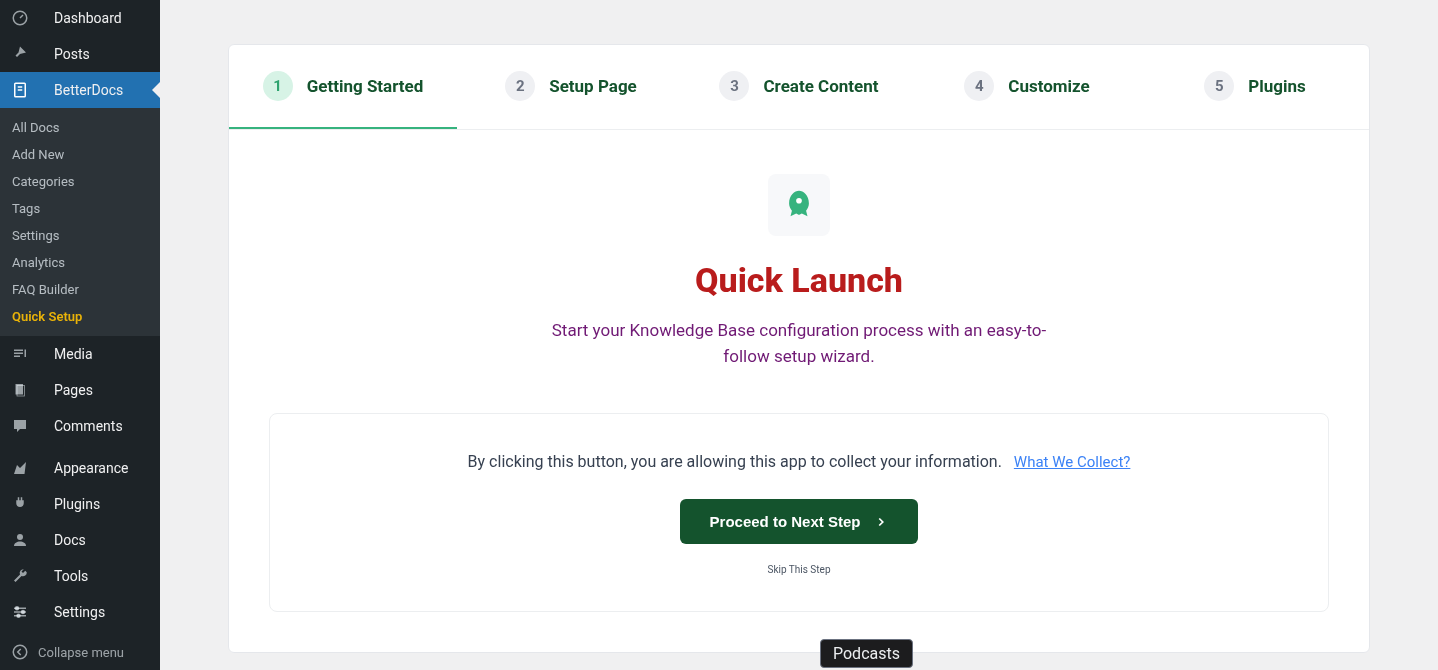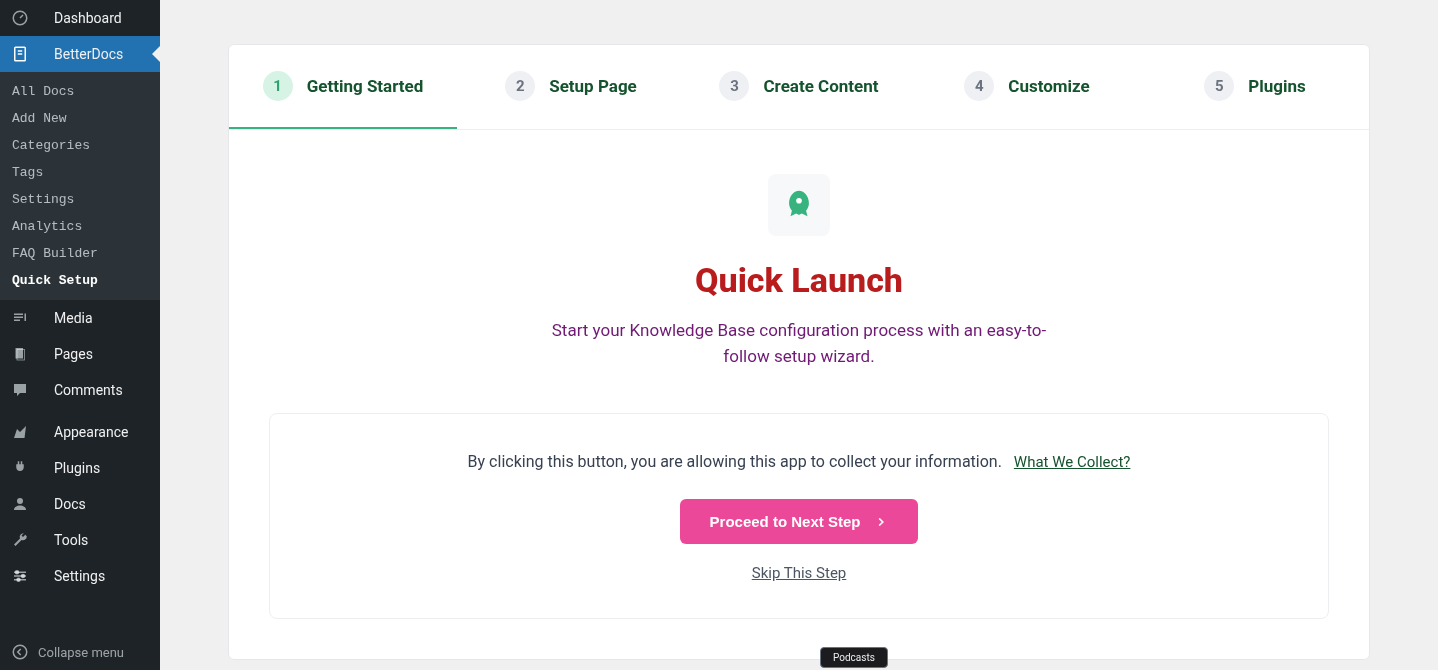--- a/index.html
+++ b/index.html
@@ -57,6 +57,14 @@
           </span>
           <span class="lbl">Dashboard</span>
         </div>
+        <div class="menu-item">
+          <span class="ico">
+            <svg width="18" height="18" viewBox="0 0 24 24" fill="currentColor">
+              <path d="M14 4l6 6-8 2-4 4-2-2 4-4 2-8z"></path>
+            </svg>
+          </span>
+          <span class="lbl">Posts</span>
+        </div>
         <div class="menu-item active">
           <span class="ico">
             <svg width="18" height="18" viewBox="0 0 24 24" fill="none" stroke="currentColor" stroke-width="2">

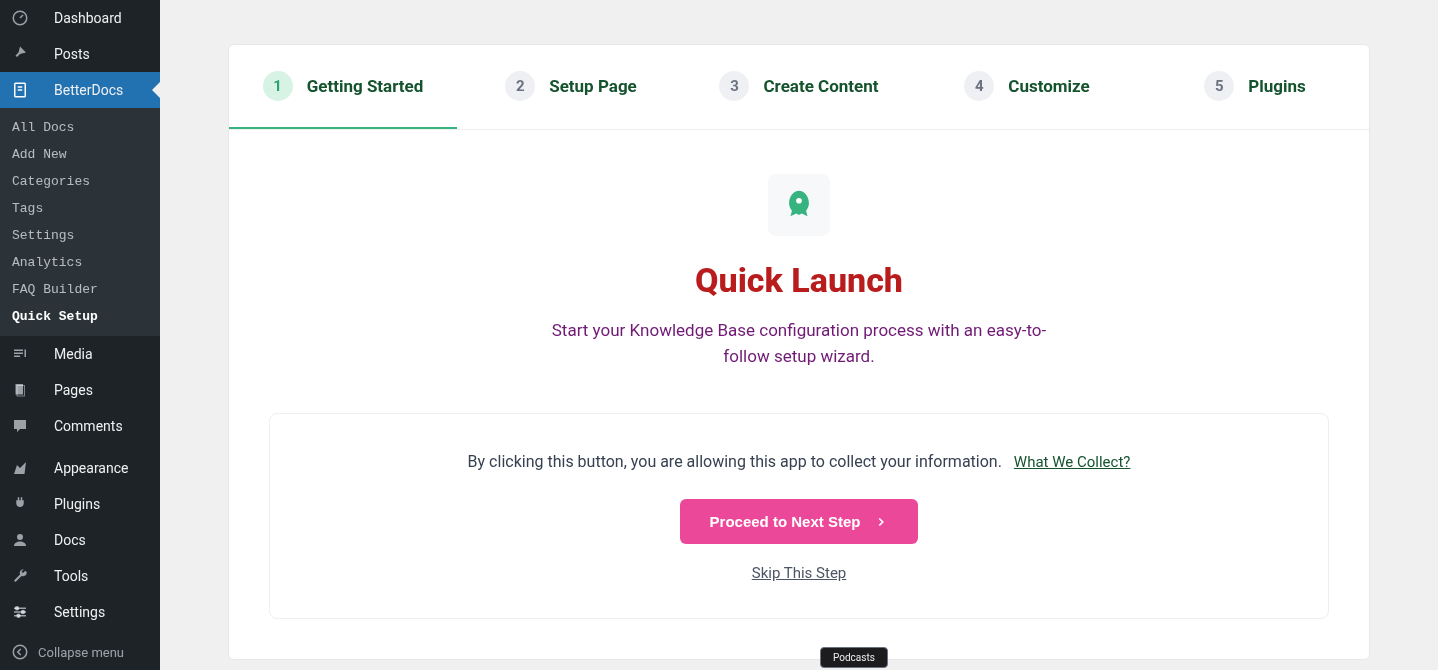--- a/index.html
+++ b/index.html
@@ -14,7 +14,7 @@
   .menu-item.active { background:#2271b1; color:#fff; position:relative; }
   .menu-item.active .ico { color:#fff; }
   .menu-item.active::after { content:""; position:absolute; right:0; top:50%; transform:translateY(-50%); border-top:8px solid transparent; border-bottom:8px solid transparent; border-right:8px solid #f0f0f1; }
-  .submenu { background:#2c3338; padding:6px 0;font-family:Liberation Mono, monospace; }
+  .submenu { background:#2c3338; padding:6px 0; }
   .submenu-item { padding:6px 12px; color:rgba(240,246,252,.7); font-size:13px; cursor:pointer; }
   .submenu-item.current { color:#ffffff; font-weight:600; }
   .collapse { display:flex; align-items:center; gap:8px; padding:8px 10px; color:rgba(240,246,252,.6); font-size:13px; cursor:pointer; margin-top:auto; }

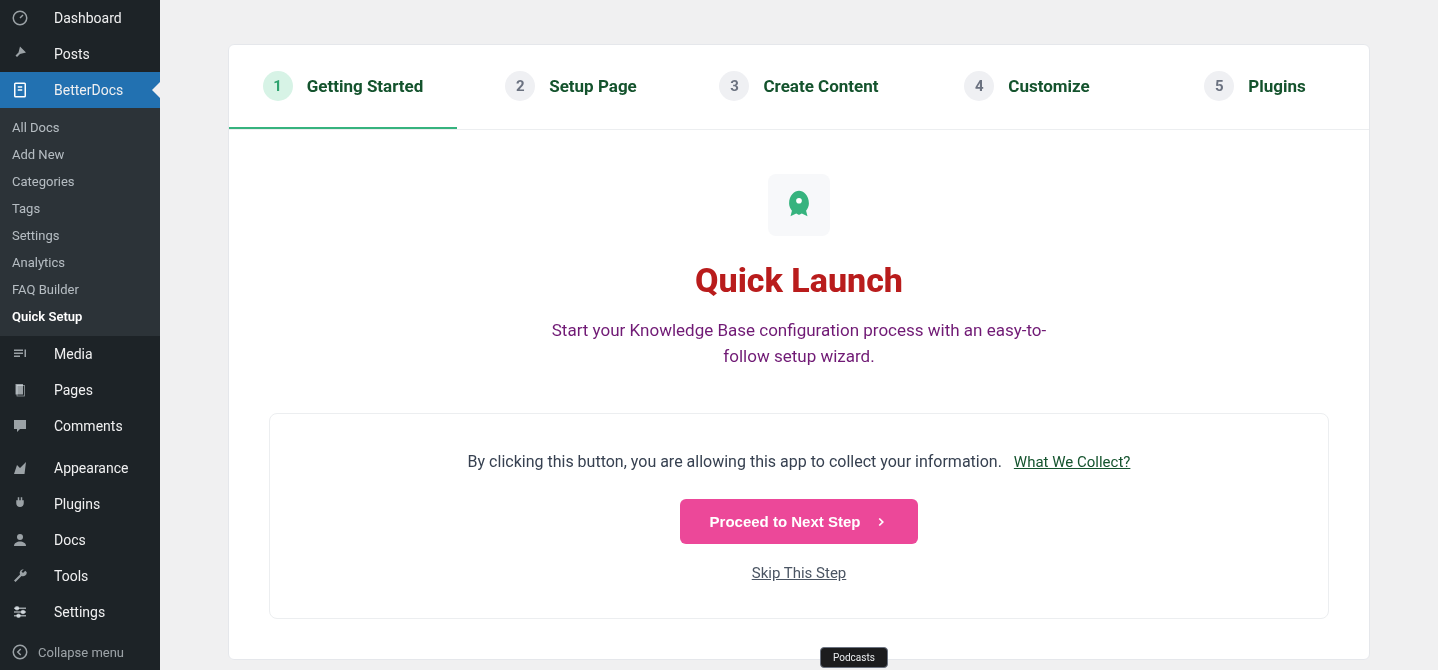--- a/index.html
+++ b/index.html
@@ -16,7 +16,7 @@
   .menu-item.active::after { content:""; position:absolute; right:0; top:50%; transform:translateY(-50%); border-top:8px solid transparent; border-bottom:8px solid transparent; border-right:8px solid #f0f0f1; }
   .submenu { background:#2c3338; padding:6px 0; }
   .submenu-item { padding:6px 12px; color:rgba(240,246,252,.7); font-size:13px; cursor:pointer; }
-  .submenu-item.current { color:#ffffff; font-weight:600; }
+  .submenu-item.current { color:#eab308; font-weight:600; }
   .collapse { display:flex; align-items:center; gap:8px; padding:8px 10px; color:rgba(240,246,252,.6); font-size:13px; cursor:pointer; margin-top:auto; }
   .collapse .ico { width:20px; height:20px; display:flex; align-items:center; justify-content:center; }
   

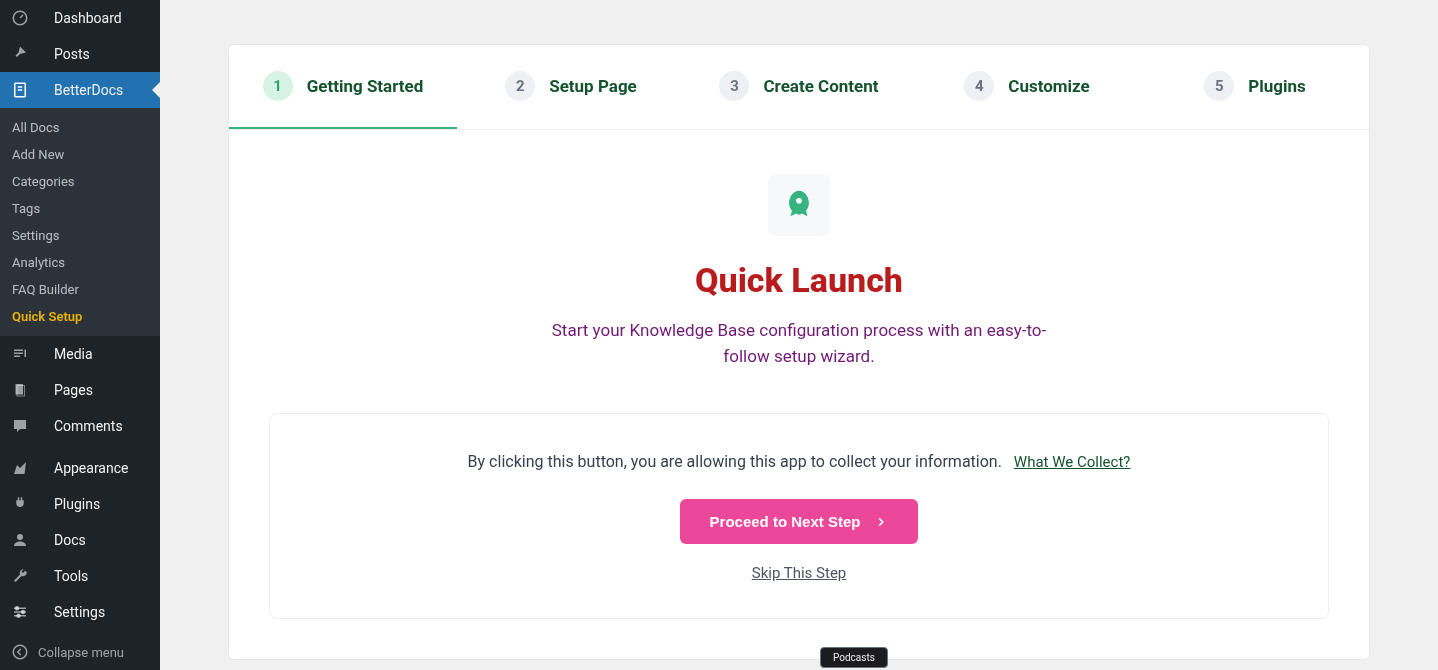--- a/index.html
+++ b/index.html
@@ -34,7 +34,7 @@
   .subtitle { color:#701a75; font-size:17px; line-height:1.5; max-width:520px; margin:0 auto; }
   .consent-box { border:1px solid #eceef0; border-radius:8px; margin:44px auto 0; padding:38px 40px 36px; max-width:1060px; }
   .consent-text { color:#374151; font-size:16px; }
-  .consent-link { color:#14532d; text-decoration:underline; font-size:15px; margin-left:8px; cursor:pointer; }
+  .consent-link { color:#3b82f6; text-decoration:underline; font-size:15px; margin-left:8px; cursor:pointer; }
   .proceed-btn { background:#ec4899; color:#fff; border:none; border-radius:6px; padding:14px 30px; font-size:15px; font-weight:600; display:inline-flex; align-items:center; gap:14px; margin-top:28px; cursor:pointer;justify-content:space-between; }
   .proceed-btn svg { stroke:#fff; }
   .skip-link { display:block; margin-top:20px; color:#4b5563; text-decoration:underline; font-size:15px; cursor:pointer; }

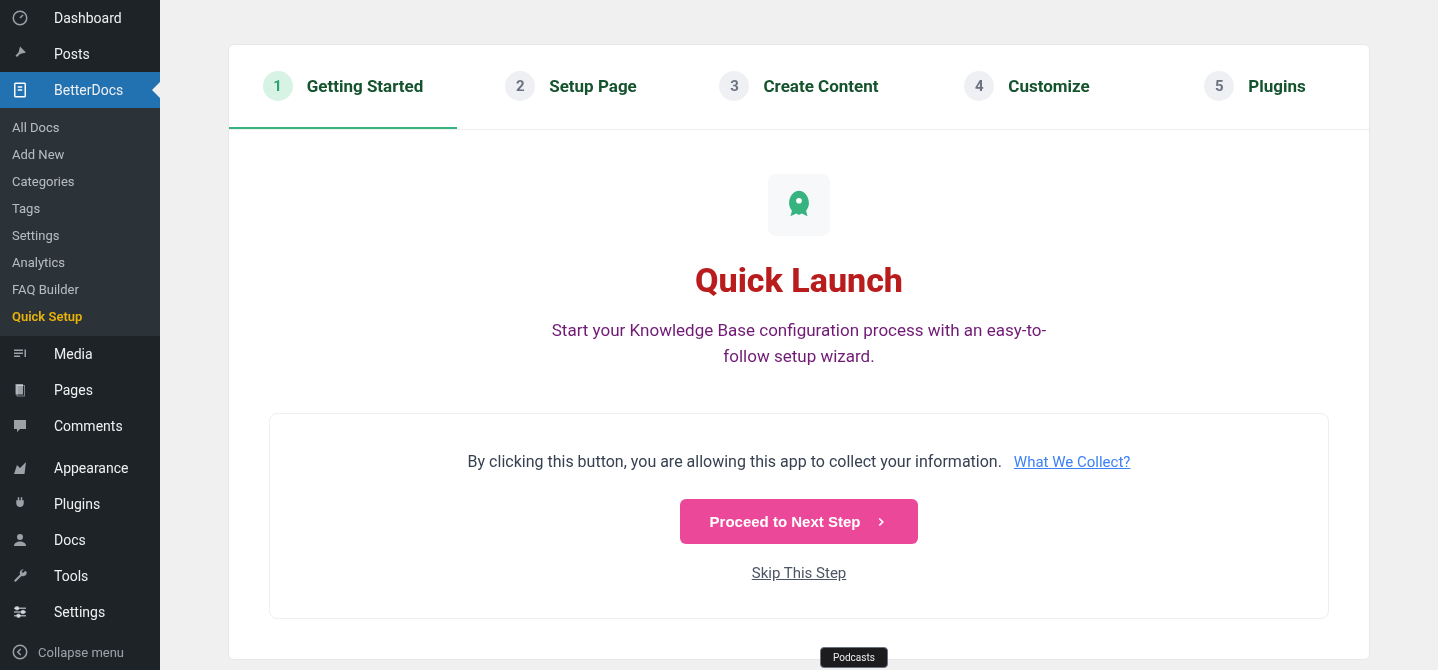--- a/index.html
+++ b/index.html
@@ -35,7 +35,7 @@
   .consent-box { border:1px solid #eceef0; border-radius:8px; margin:44px auto 0; padding:38px 40px 36px; max-width:1060px; }
   .consent-text { color:#374151; font-size:16px; }
   .consent-link { color:#3b82f6; text-decoration:underline; font-size:15px; margin-left:8px; cursor:pointer; }
-  .proceed-btn { background:#ec4899; color:#fff; border:none; border-radius:6px; padding:14px 30px; font-size:15px; font-weight:600; display:inline-flex; align-items:center; gap:14px; margin-top:28px; cursor:pointer;justify-content:space-between; }
+  .proceed-btn { background:#14532d; color:#fff; border:none; border-radius:6px; padding:14px 30px; font-size:15px; font-weight:600; display:inline-flex; align-items:center; gap:14px; margin-top:28px; cursor:pointer;justify-content:space-between; }
   .proceed-btn svg { stroke:#fff; }
   .skip-link { display:block; margin-top:20px; color:#4b5563; text-decoration:underline; font-size:15px; cursor:pointer; }
   

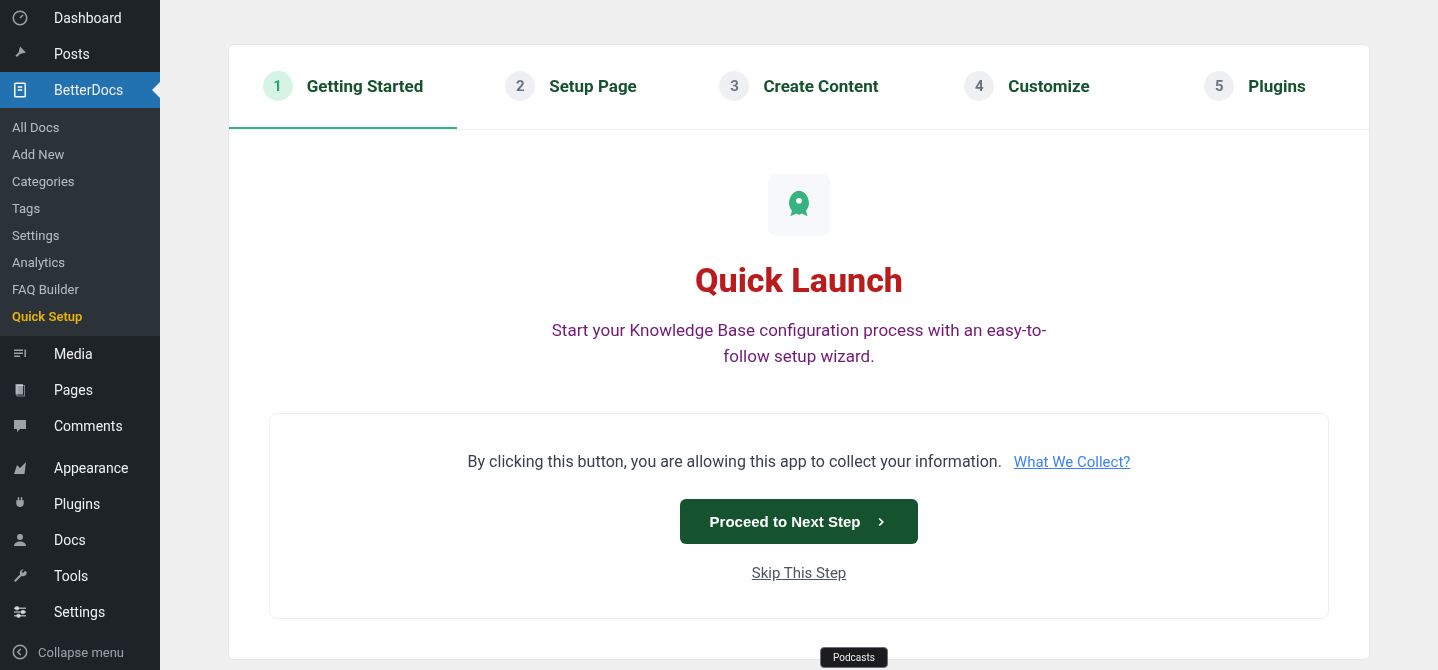--- a/index.html
+++ b/index.html
@@ -37,7 +37,7 @@
   .consent-link { color:#3b82f6; text-decoration:underline; font-size:15px; margin-left:8px; cursor:pointer; }
   .proceed-btn { background:#14532d; color:#fff; border:none; border-radius:6px; padding:14px 30px; font-size:15px; font-weight:600; display:inline-flex; align-items:center; gap:14px; margin-top:28px; cursor:pointer;justify-content:space-between; }
   .proceed-btn svg { stroke:#fff; }
-  .skip-link { display:block; margin-top:20px; color:#4b5563; text-decoration:underline; font-size:15px; cursor:pointer; }
+  .skip-link { display:block; margin-top:20px; color:#4b5563; font-size:10px; cursor:pointer; }
   
   .podcasts-tip { position:absolute; left:820px; bottom:2px; background:#1c1c1e; color:#eceef0; border:1px solid #6b7280; border-radius:4px; padding:4px 12px; font-size:10px; }
   svg { display:block; }

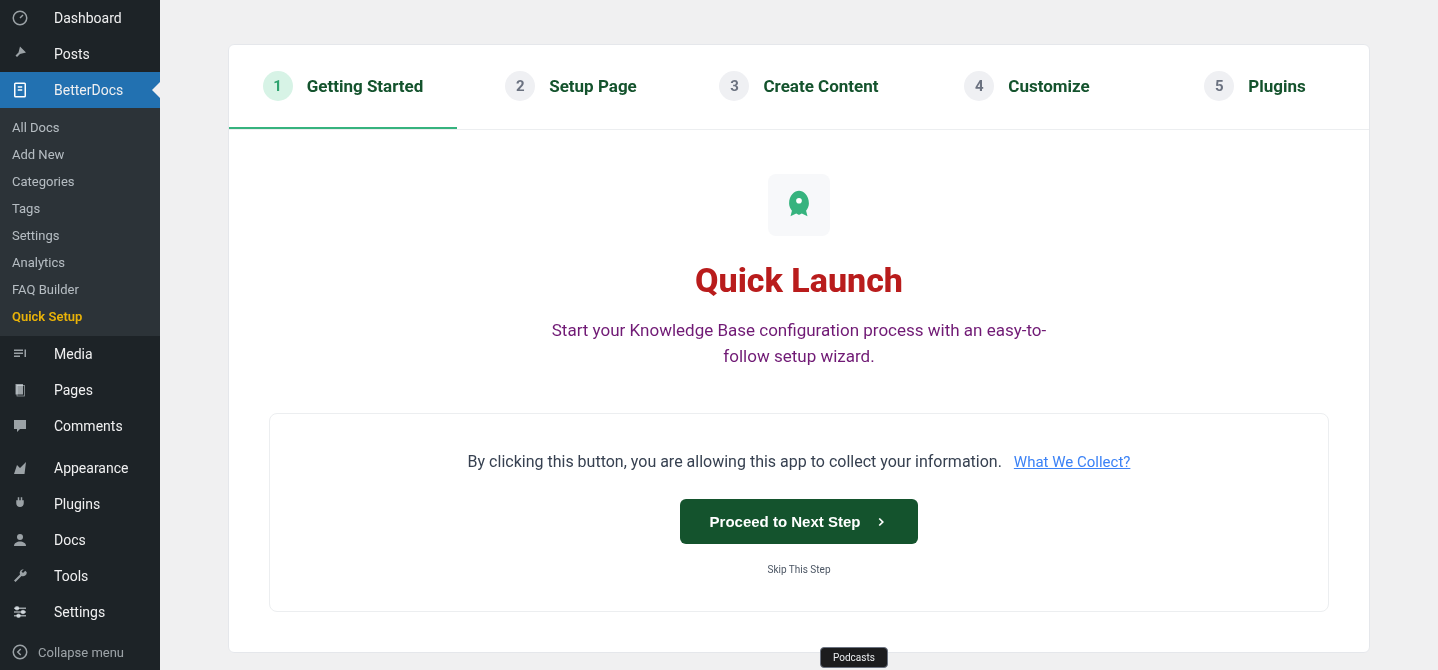--- a/index.html
+++ b/index.html
@@ -39,7 +39,7 @@
   .proceed-btn svg { stroke:#fff; }
   .skip-link { display:block; margin-top:20px; color:#4b5563; font-size:10px; cursor:pointer; }
   
-  .podcasts-tip { position:absolute; left:820px; bottom:2px; background:#1c1c1e; color:#eceef0; border:1px solid #6b7280; border-radius:4px; padding:4px 12px; font-size:10px; }
+  .podcasts-tip { position:absolute; left:820px; bottom:2px; background:#1c1c1e; color:#eceef0; border:1px solid #6b7280; border-radius:4px; padding:4px 12px; font-size:16px; }
   svg { display:block; }
 </style>
 </head>

